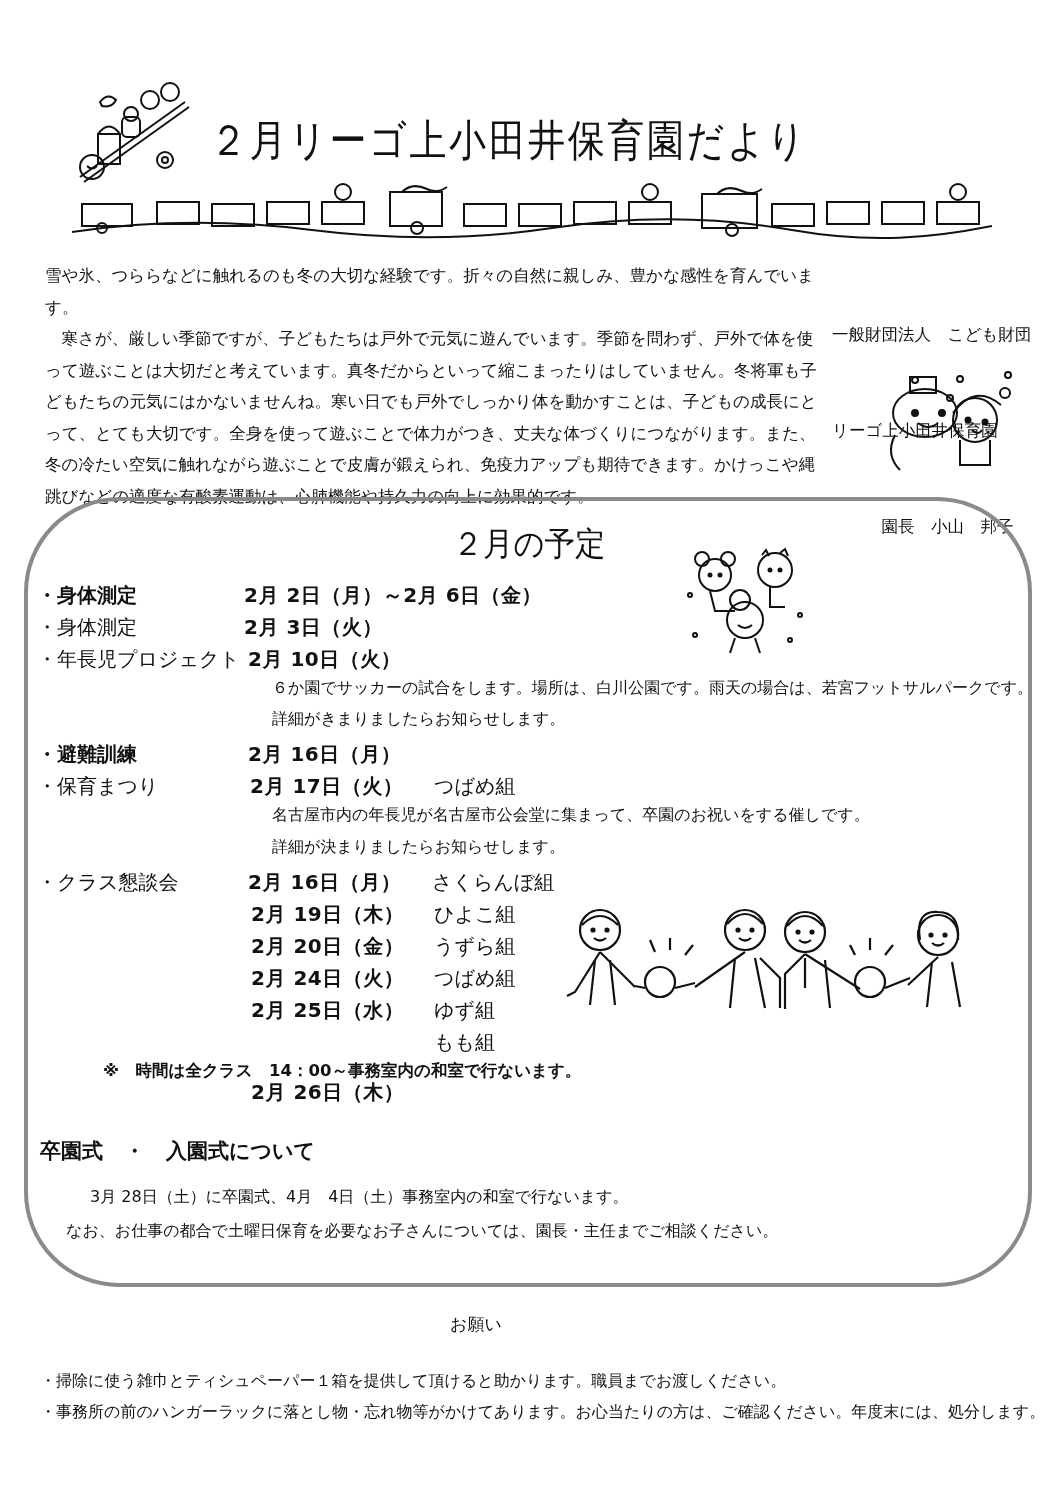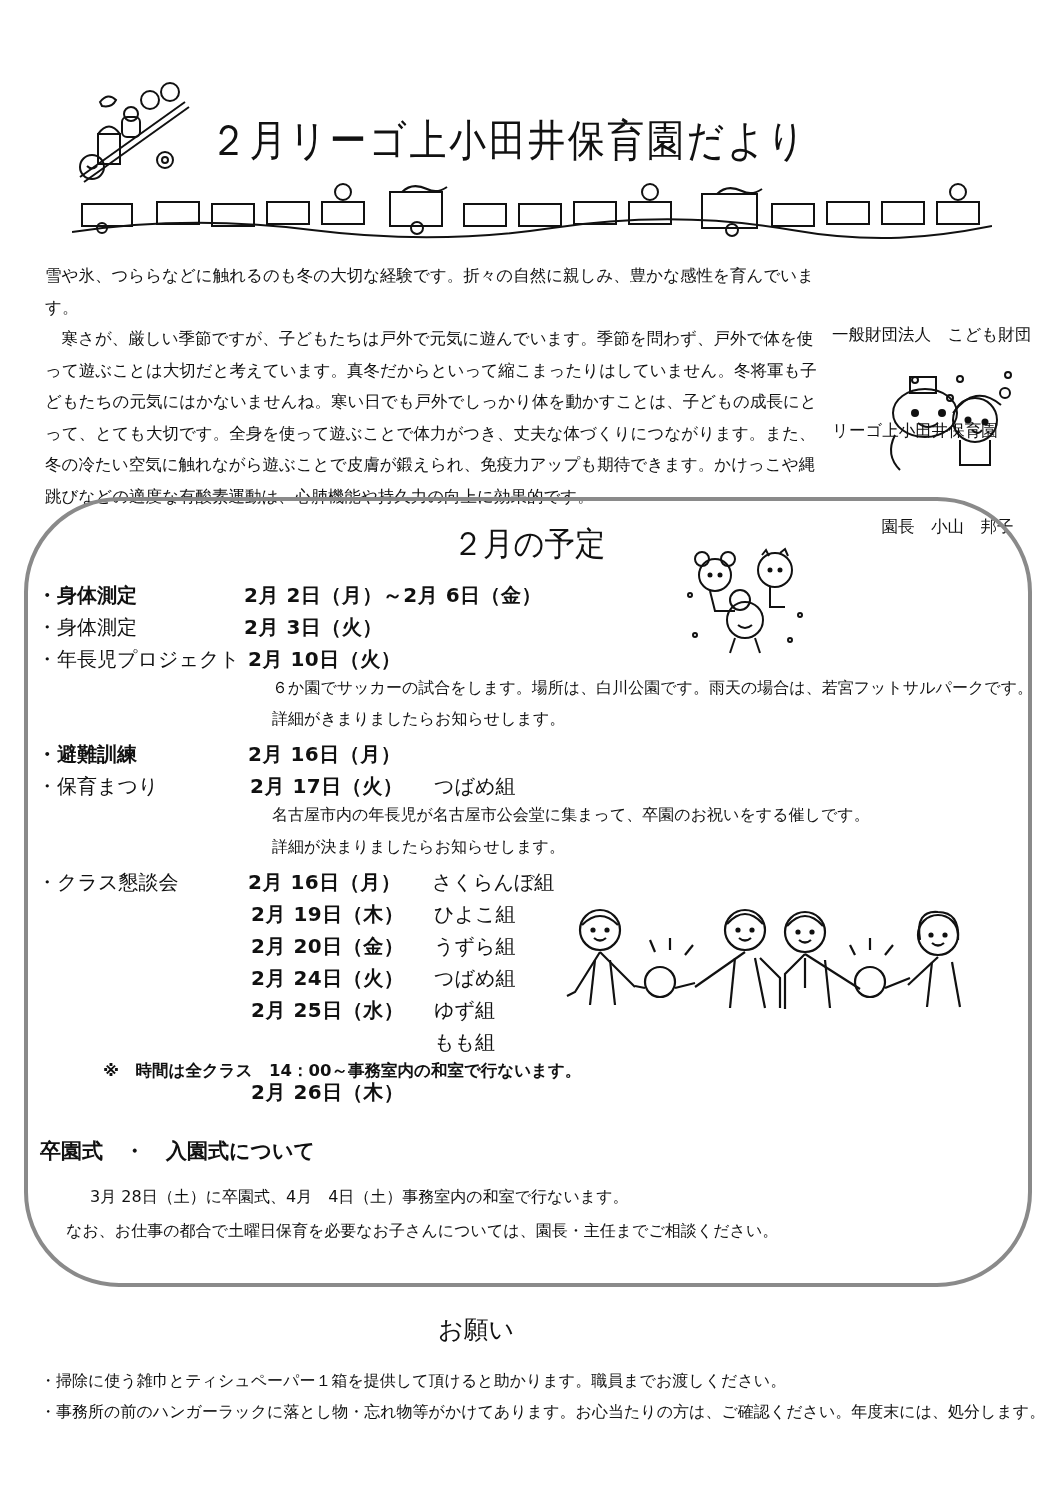--- a/index.html
+++ b/index.html
@@ -30,7 +30,7 @@
   .note { left:103px; top:1060px; font-size:16.5px; font-weight:bold; white-space:nowrap; }
   .h2 { left:40px; top:1137px; font-size:21px; font-weight:bold; white-space:nowrap; }
   .cer { font-size:16px; white-space:nowrap; position:absolute; }
-  .req-title { left:0; width:952px; top:1313px; text-align:center; font-size:25px; }
+  .req-title { left:0; width:952px; top:1313px; text-align:center; font-size:17px; }
   .req { left:40px; font-size:16px; white-space:nowrap; position:absolute; }
   svg { position:absolute; }
 </style>

